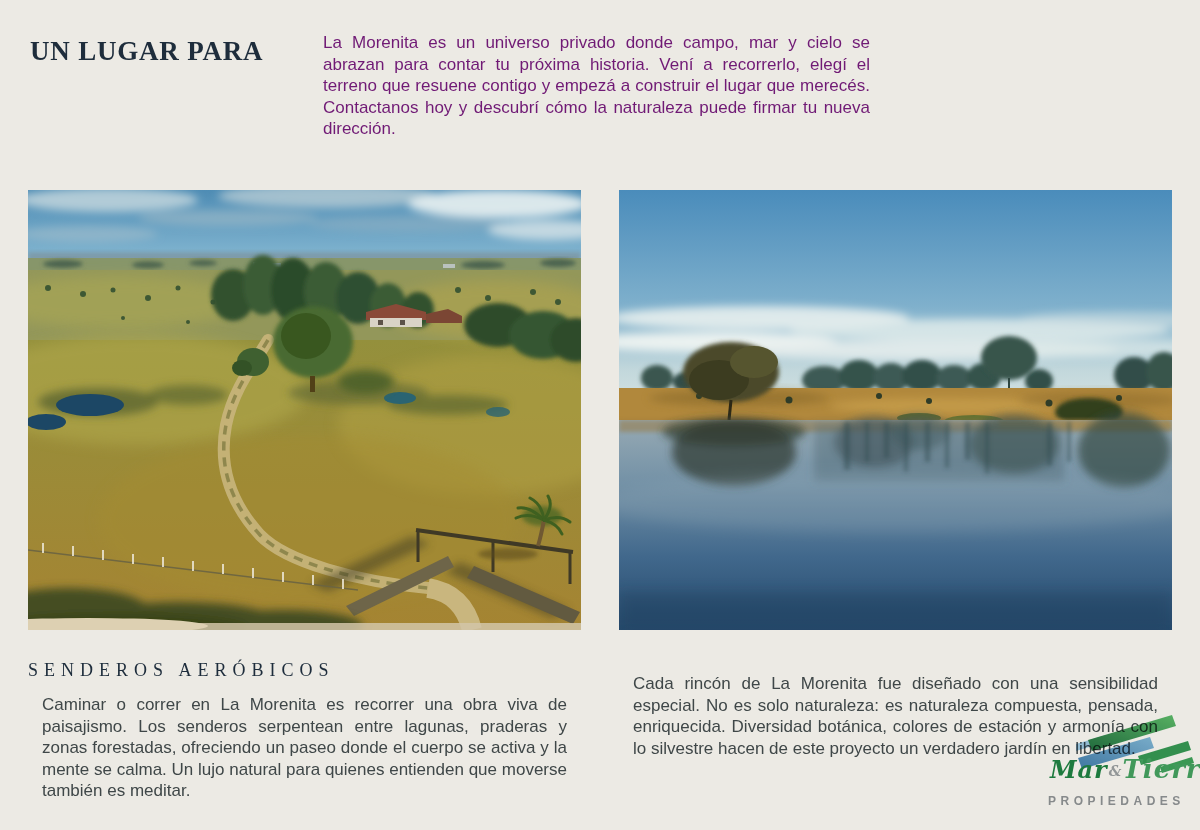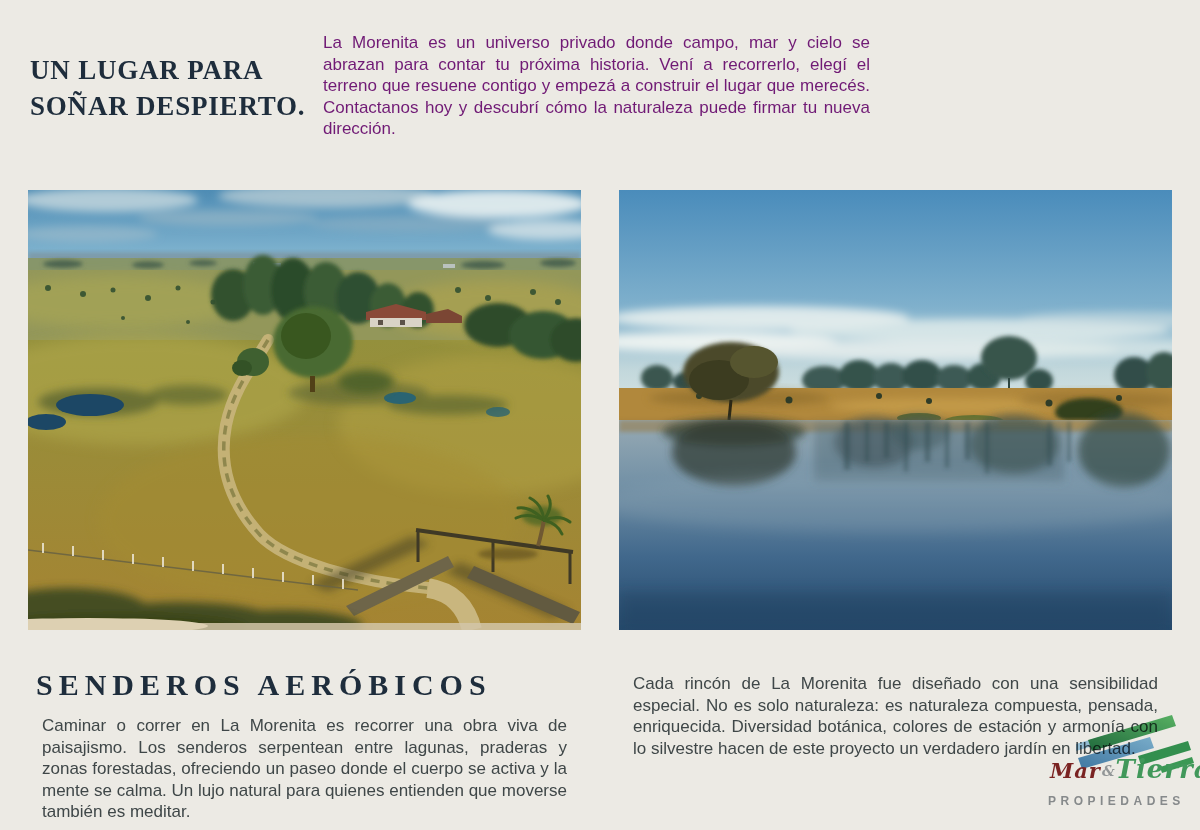--- a/index.html
+++ b/index.html
@@ -9,7 +9,7 @@
     font-family:"Liberation Sans",sans-serif;color:#3F4748;
   }
   .page-title{
-    position:absolute;left:30px;top:52px;width:310px;
+    position:absolute;left:30px;top:33px;width:310px;
     font-family:"Liberation Serif",serif;font-weight:700;
     font-size:27px;line-height:36px;letter-spacing:.8px;color:#1E2D3C;
   }

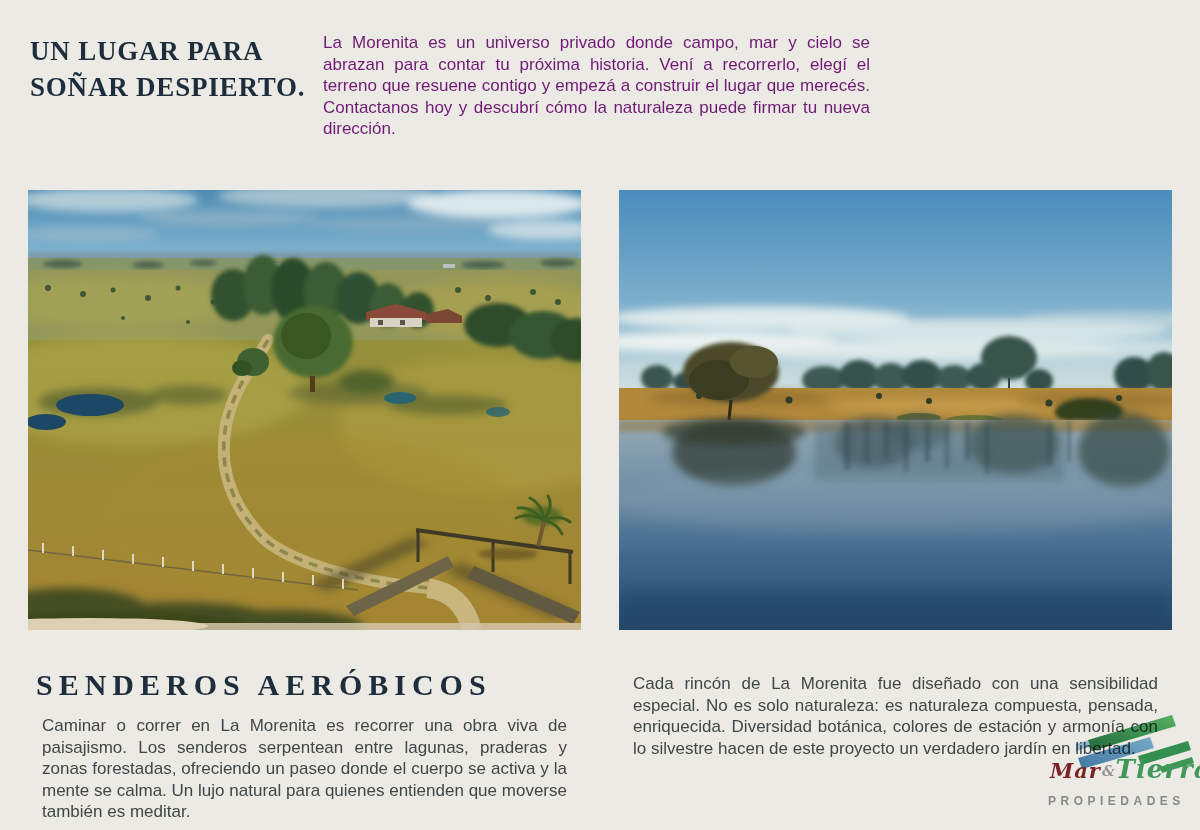--- a/index.html
+++ b/index.html
@@ -54,7 +54,6 @@
 
 <div class="page-title">
   <span>UN LUGAR PARA</span><br>
-  <span>SOÑAR DESPIERTO.</span>
 </div>
 
 <div class="intro">La Morenita es un universo privado donde campo, mar y cielo se abrazan para contar tu próxima historia. Vení a recorrerlo, elegí el terreno que resuene contigo y empezá a construir el lugar que merecés. Contactanos hoy y descubrí cómo la naturaleza puede firmar tu nueva dirección.</div>

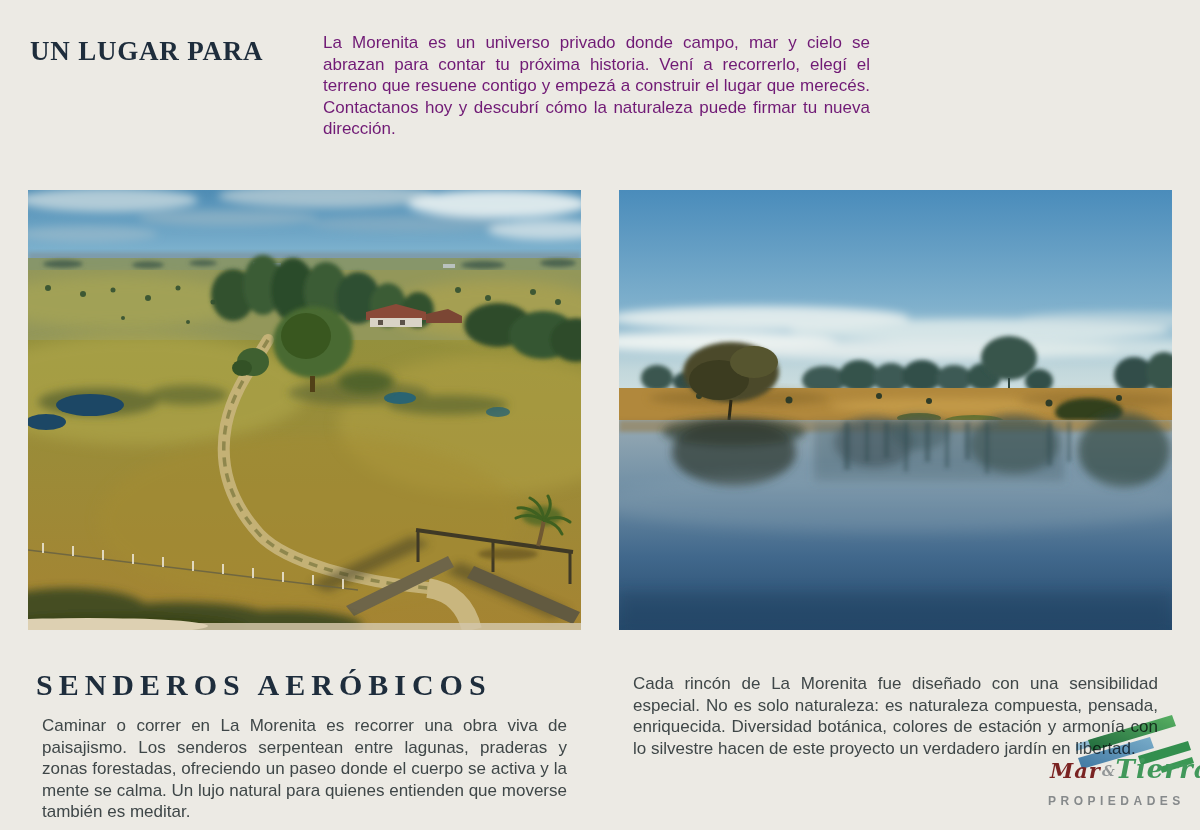--- a/index.html
+++ b/index.html
@@ -25,8 +25,8 @@
   .section.left{left:28px}
   .section.right{left:619px}
   .section h2{
-    margin:8px;font-family:"Liberation Serif",serif;font-weight:700;
-    font-size:30px;letter-spacing:6px;color:#1E2D3C;white-space:nowrap;
+    margin:0;font-family:"Liberation Serif",serif;font-weight:400;
+    font-size:18px;letter-spacing:6px;color:#1E2D3C;white-space:nowrap;
   }
   .section p{
     margin:13px 14px 0;font-size:17px;line-height:21.5px;

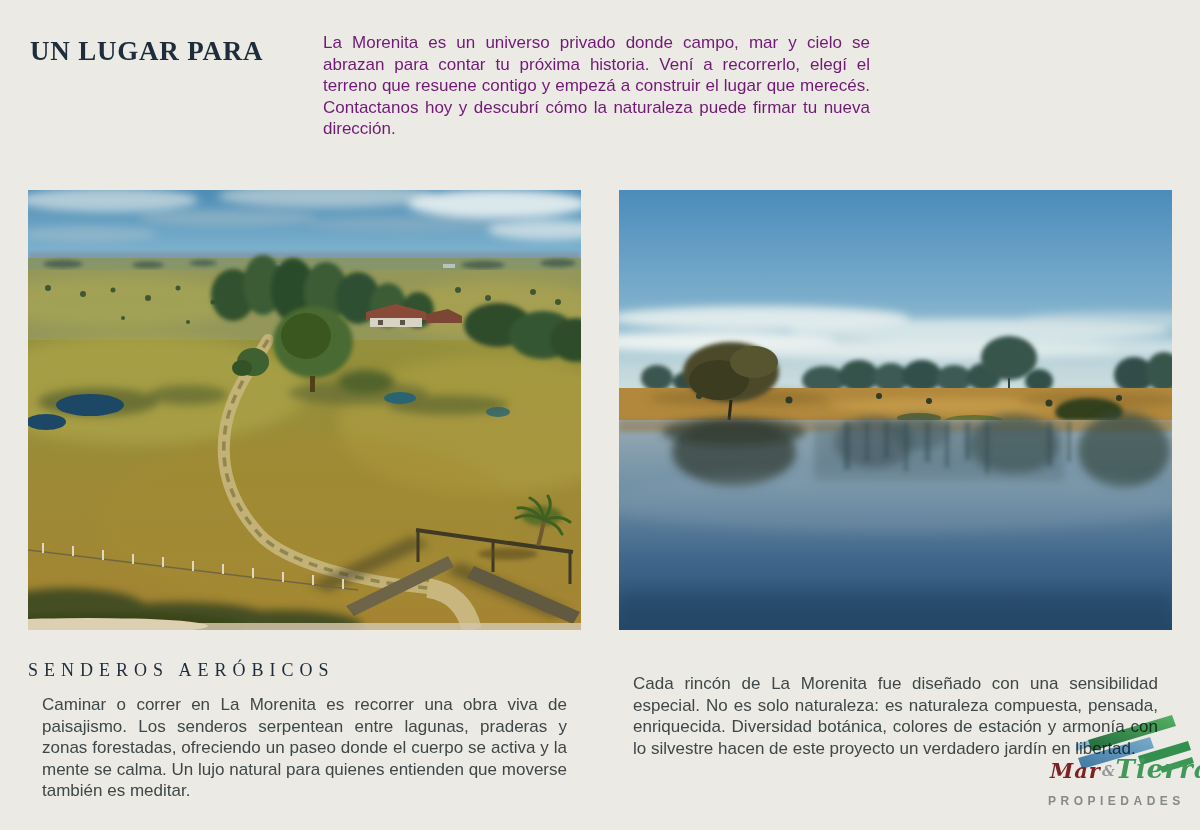--- a/index.html
+++ b/index.html
@@ -41,7 +41,7 @@
     position:absolute;left:2px;top:44px;white-space:nowrap;
     font-family:"DejaVu Serif",serif;font-style:italic;font-weight:700;
   }
-  .logo-mar{font-size:21px;color:#7f1d1d;letter-spacing:1px}
+  .logo-mar{font-size:24px;color:#15803d;letter-spacing:1px}
   .logo-amp{font-size:14px;color:#9AA0A6;margin:0 1px;vertical-align:2px}
   .logo-tierra{font-size:26px;color:#3EA35F;letter-spacing:1px}
   .logo-sub{

